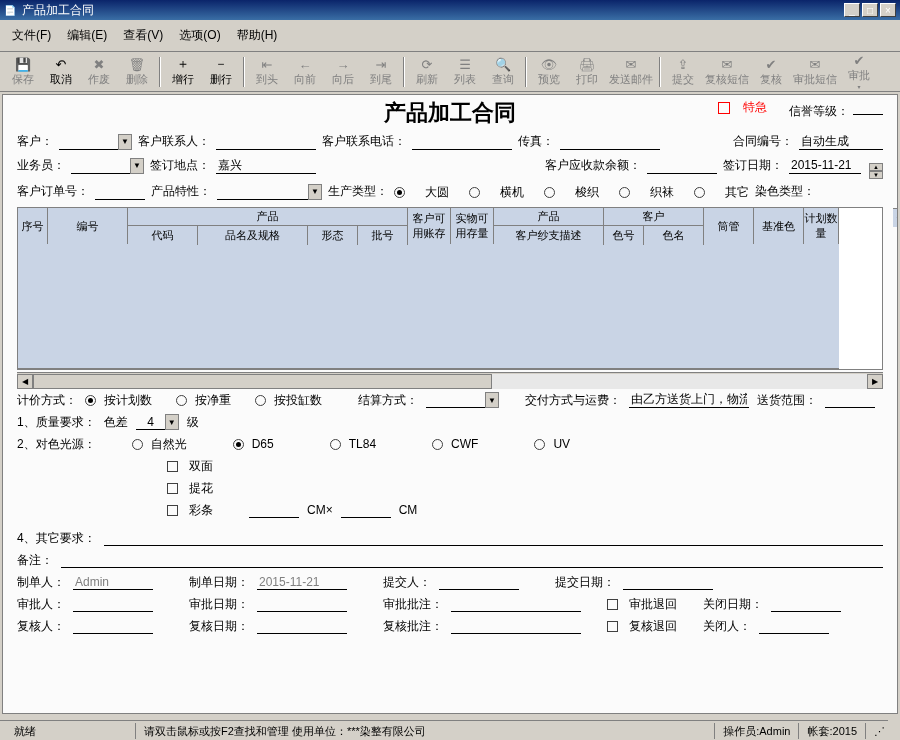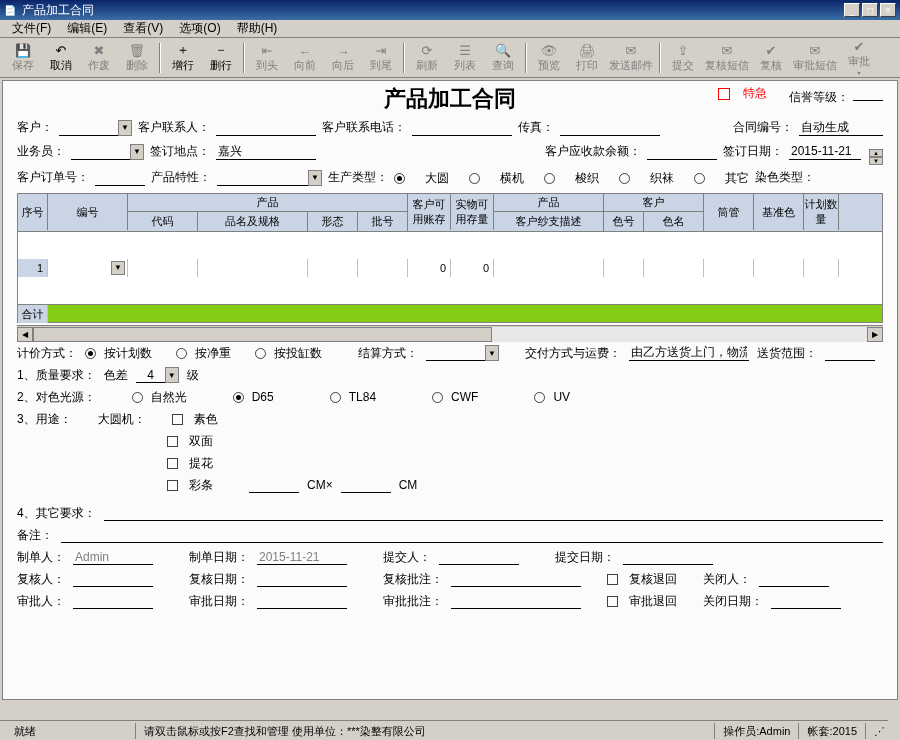--- a/index.html
+++ b/index.html
@@ -11,7 +11,7 @@
 .win-btns { display: flex; gap: 2px; }
 .win-btn { width: 16px; height: 14px; background: #d4d0c8; border: 1px solid #fff; border-right-color: #404040; border-bottom-color: #404040; display: flex; align-items: center; justify-content: center; font-size: 10px; font-family: Arial; cursor: default; }
 
-.menubar { height: 18px; background: #d4d0c8; display: flex; align-items: center; padding: 0 4px; border-bottom: 1px solid #808080; text-align: right; }
+.menubar { height: 32px; background: #d4d0c8; display: flex; align-items: center; padding: 0 4px; border-bottom: 1px solid #808080; text-align: right; }
 .menu-item { padding: 2px 8px; cursor: default; }
 
 .toolbar { height: 40px; background: #d4d0c8; display: flex; align-items: center; padding: 0 4px; border-bottom: 1px solid #808080; overflow: hidden; }

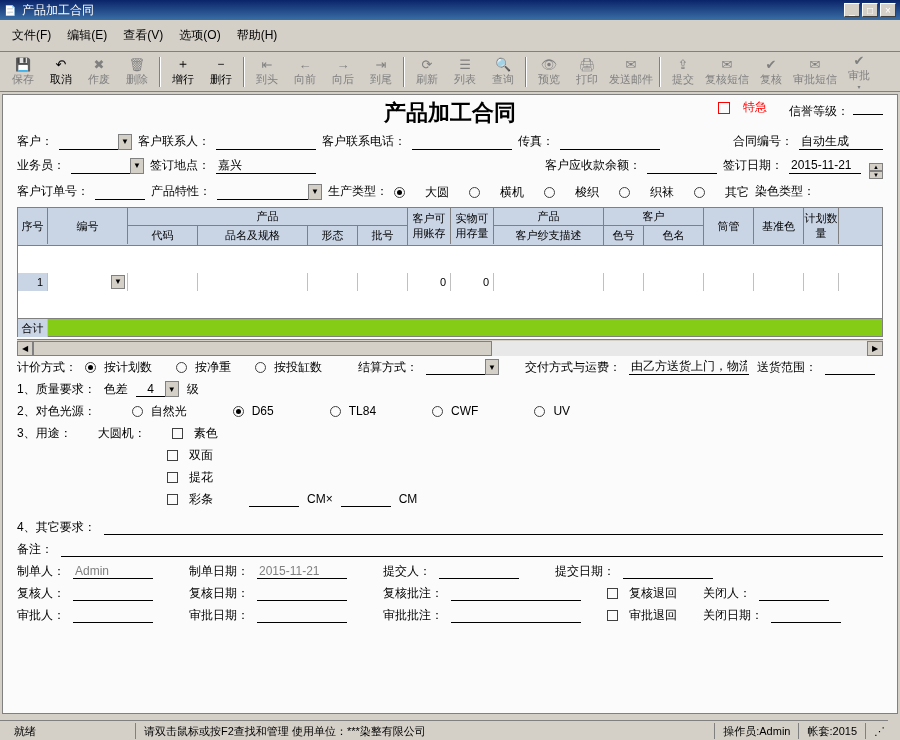--- a/index.html
+++ b/index.html
@@ -39,7 +39,7 @@
 .radio { width: 11px; height: 11px; border: 1px solid #404040; border-radius: 50%; display: inline-flex; align-items: center; justify-content: center; }
 .radio.checked::after { content: ""; width: 5px; height: 5px; background: #000; border-radius: 50%; }
 
-.grid-wrap { margin: 2px 14px; border: 1px solid #808080; height: 130px; background: #fff; display: flex; flex-direction: column; gap: 27px; }
+.grid-wrap { margin: 2px 14px; border: 1px solid #808080; height: 163px; background: #fff; display: flex; flex-direction: row; gap: 27px; }
 .grid-header { background: #c9d4e5; display: flex; border-bottom: 1px solid #808080; }
 .ghcell { border-right: 1px solid #808080; text-align: center; font-size: 11px; padding: 2px 0; display: flex; align-items: center; justify-content: center; }
 .grid-body { flex: 1; background: #b5e0e6; overflow: hidden; }

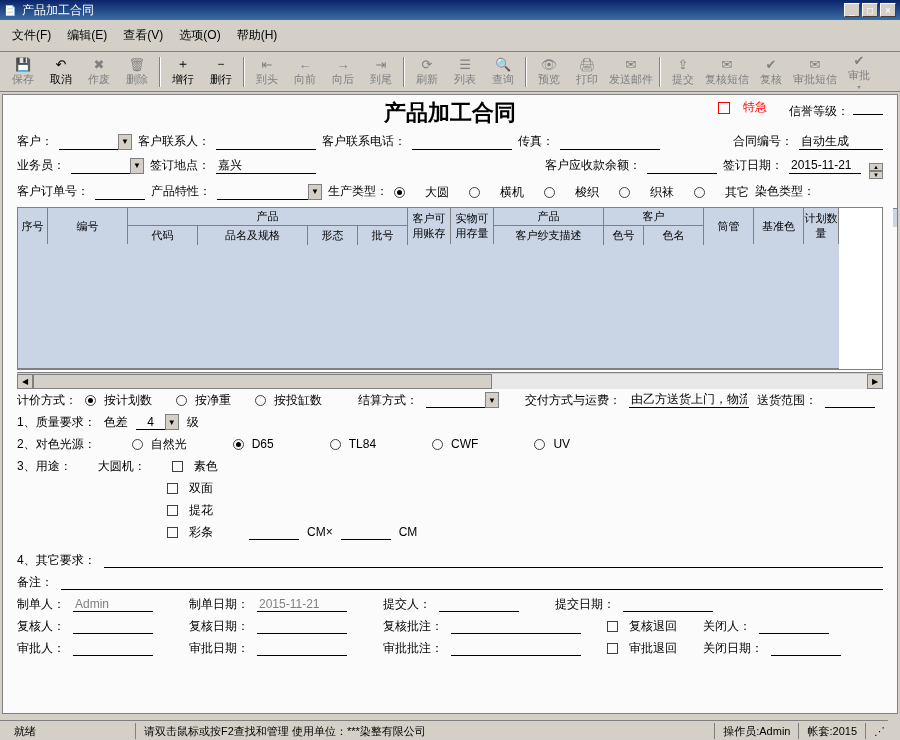--- a/index.html
+++ b/index.html
@@ -364,14 +364,6 @@
   </div>
 
   <div class="sub-row">
-    <span class="fld-label">3、用途：</span>
-    <span style="width:10px"></span>
-    <span class="fld-label">大圆机：</span>
-    <span style="width:10px"></span>
-    <span class="checkbox"></span>
-      <span>素色</span>
-  </div>
-  <div class="sub-row">
       <span style="width:142px"></span>
       <span class="checkbox"></span>
       <span>双面</span>

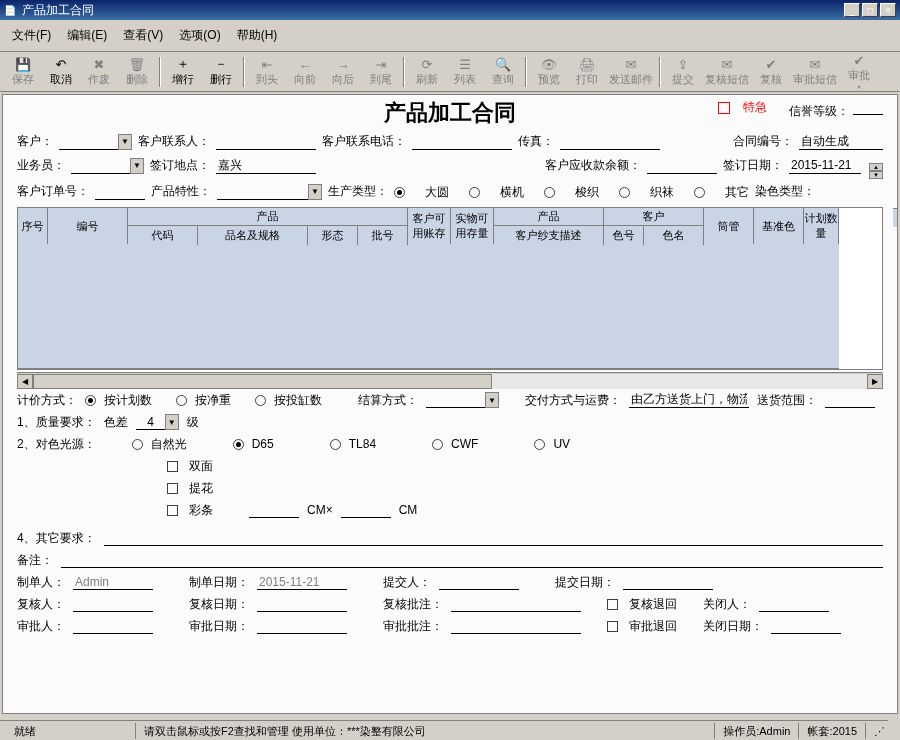--- a/index.html
+++ b/index.html
@@ -408,6 +408,23 @@
   </div>
 
   <div class="sub-row">
+    <span class="fld-label">审批人：</span>
+      <input class="fld-input" style="width: 80px;">
+    <span style="width:20px"></span>
+    <span class="fld-label">审批日期：</span>
+      <input class="fld-input" style="width: 90px;">
+    <span style="width:20px"></span>
+    <span class="fld-label">审批批注：</span>
+      <input class="fld-input" style="width: 130px;">
+    <span style="width:10px"></span>
+    <span class="checkbox"></span>
+      <span>审批退回</span>
+    <span style="width:10px"></span>
+    <span class="fld-label">关闭日期：</span>
+      <input class="fld-input" style="width: 70px;">
+  </div>
+
+  <div class="sub-row">
     <span class="fld-label">复核人：</span>
       <input class="fld-input" style="width: 80px;">
     <span style="width:20px"></span>
@@ -423,23 +440,6 @@
     <span class="fld-label">关闭人：</span>
       <input class="fld-input" style="width: 70px;">
   </div>
-
-  <div class="sub-row">
-    <span class="fld-label">审批人：</span>
-      <input class="fld-input" style="width: 80px;">
-    <span style="width:20px"></span>
-    <span class="fld-label">审批日期：</span>
-      <input class="fld-input" style="width: 90px;">
-    <span style="width:20px"></span>
-    <span class="fld-label">审批批注：</span>
-      <input class="fld-input" style="width: 130px;">
-    <span style="width:10px"></span>
-    <span class="checkbox"></span>
-      <span>审批退回</span>
-    <span style="width:10px"></span>
-    <span class="fld-label">关闭日期：</span>
-      <input class="fld-input" style="width: 70px;">
-  </div>
 </div>
 
 <div class="statusbar">

